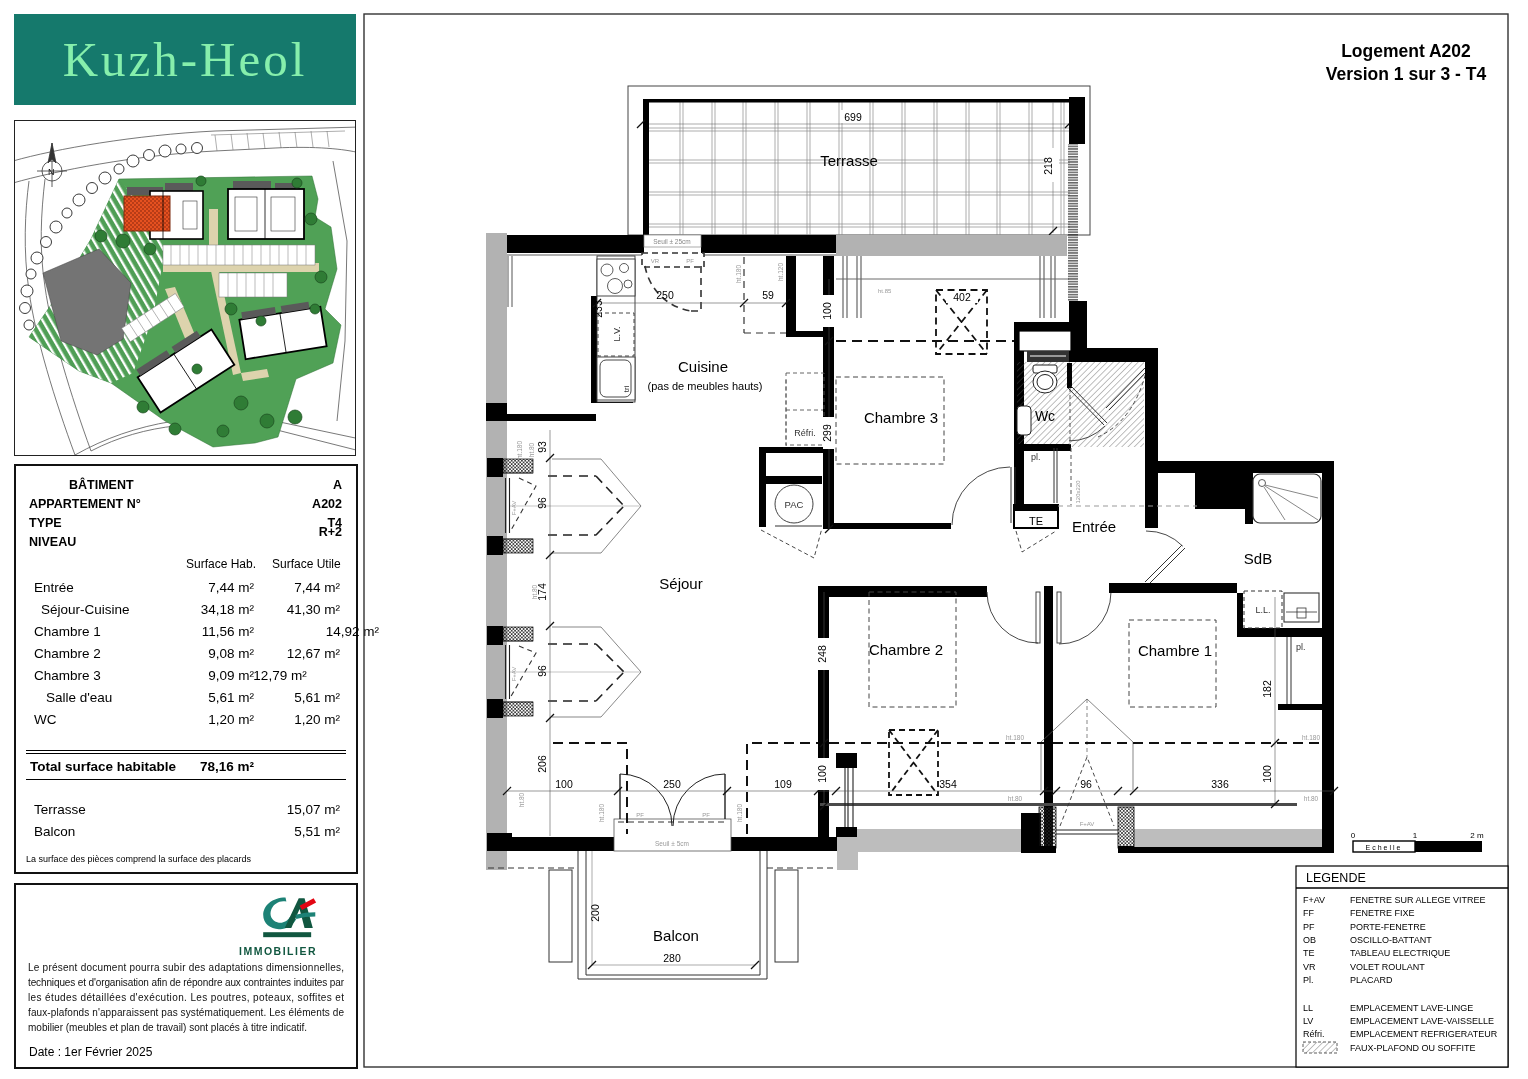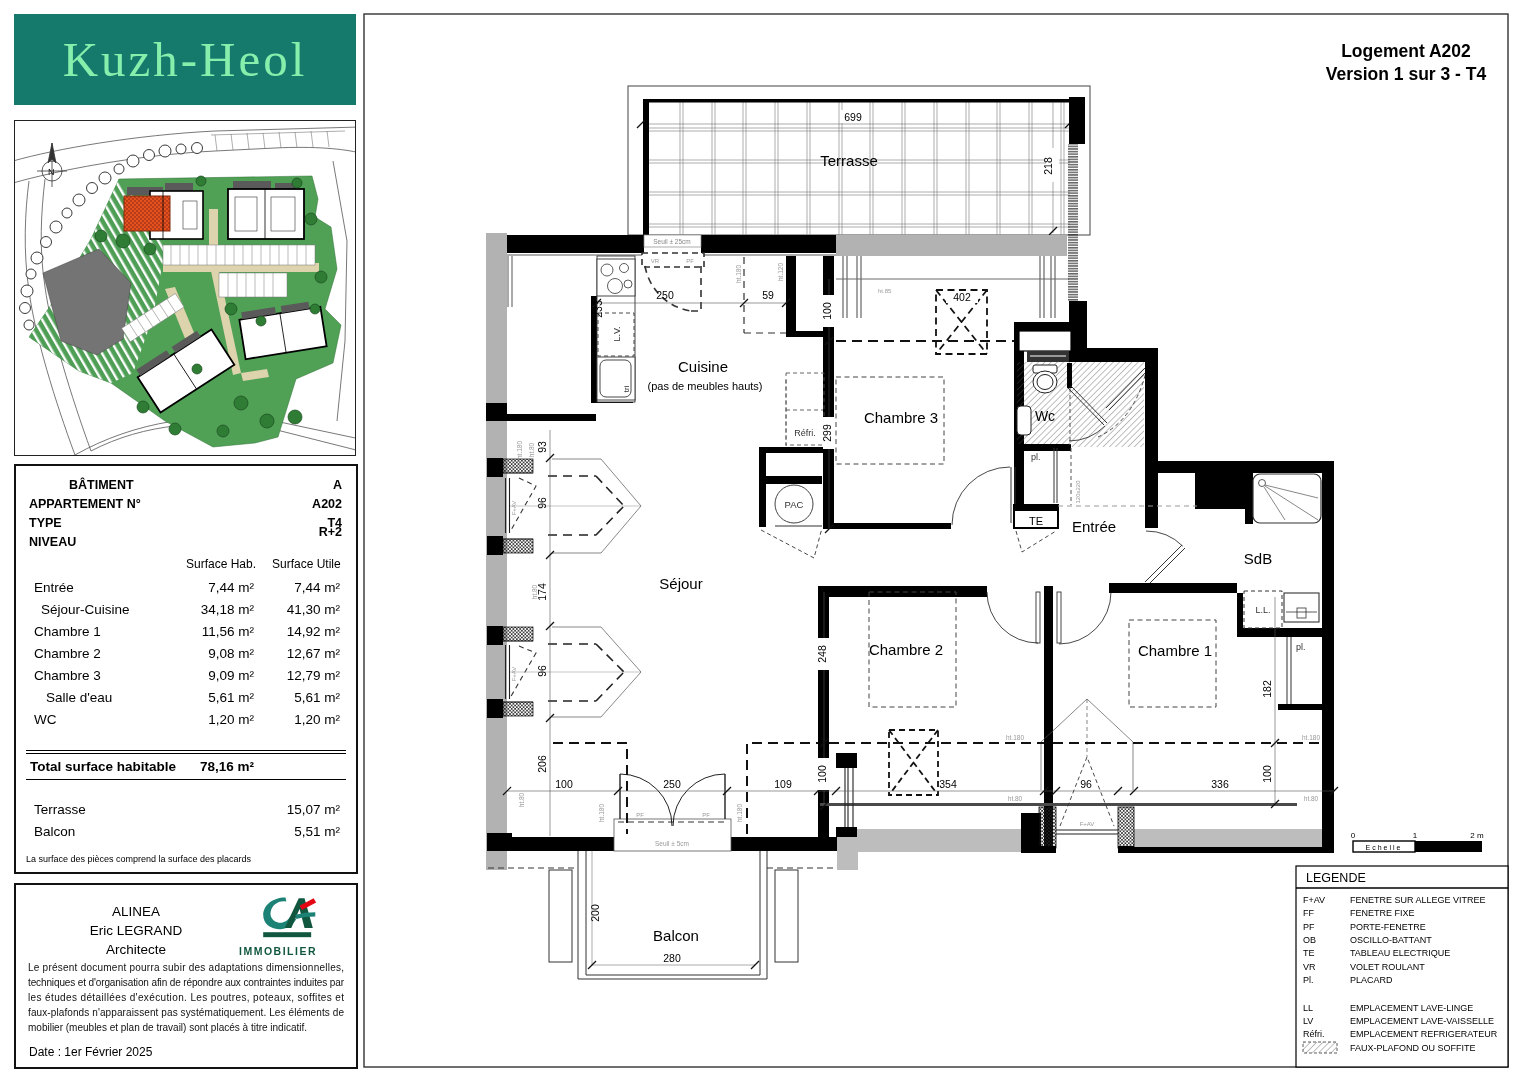--- a/index.html
+++ b/index.html
@@ -209,7 +209,7 @@
     <div class="v2" style="left:204px;top:136px;">41,30&nbsp;m²</div>
   <div class="rowlab" style="left:18px;top:158px;">Chambre 1</div>
     <div class="v1" style="left:118px;top:158px;">11,56&nbsp;m²</div>
-    <div class="v2" style="left:204px;top:158px;">14,92&nbsp;m²</div>
+    <div class="v2" style="left:204px;top:158px;padding-left:39px;">14,92&nbsp;m²</div>
   <div class="rowlab" style="left:18px;top:180px;">Chambre 2</div>
     <div class="v1" style="left:118px;top:180px;">9,08&nbsp;m²</div>
     <div class="v2" style="left:204px;top:180px;">12,67&nbsp;m²</div>

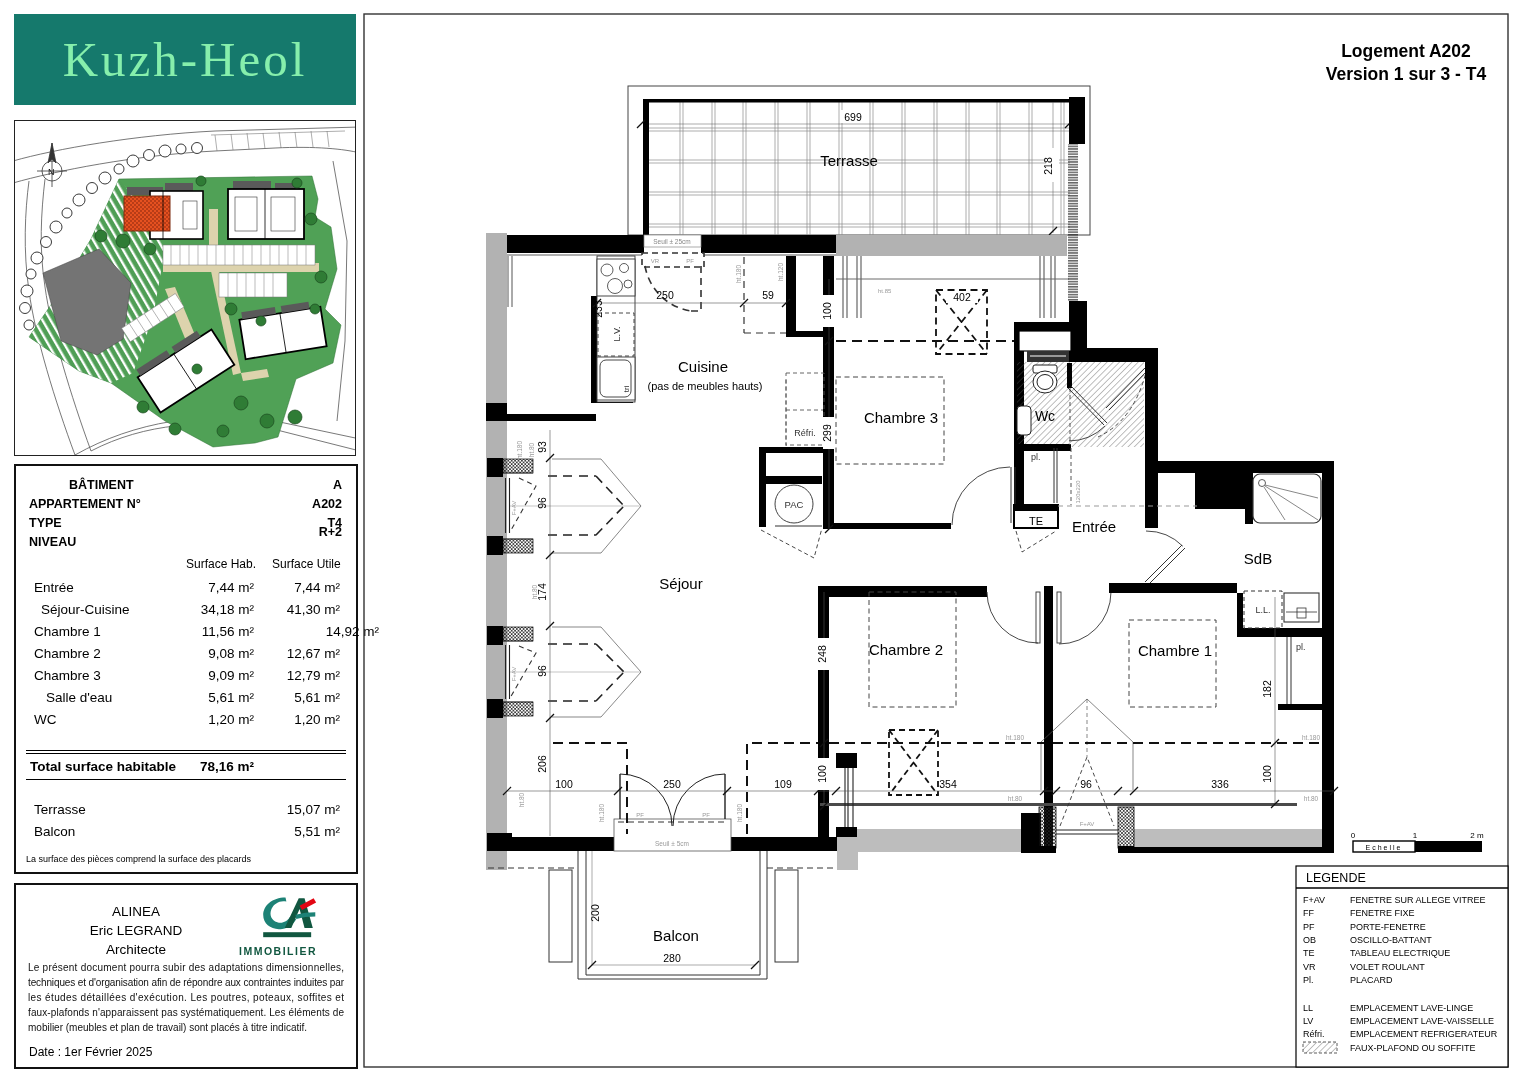--- a/index.html
+++ b/index.html
@@ -215,7 +215,7 @@
     <div class="v2" style="left:204px;top:180px;">12,67&nbsp;m²</div>
   <div class="rowlab" style="left:18px;top:202px;">Chambre 3</div>
     <div class="v1" style="left:118px;top:202px;">9,09&nbsp;m²</div>
-    <div class="v2" style="left:204px;top:202px;">12,79&nbsp;m²</div>
+    <div class="v2" style="left:204px;top:202px;text-align:center;">12,79&nbsp;m²</div>
   <div class="rowlab" style="left:30px;top:224px;">Salle d'eau</div>
     <div class="v1" style="left:118px;top:224px;">5,61&nbsp;m²</div>
     <div class="v2" style="left:204px;top:224px;">5,61&nbsp;m²</div>

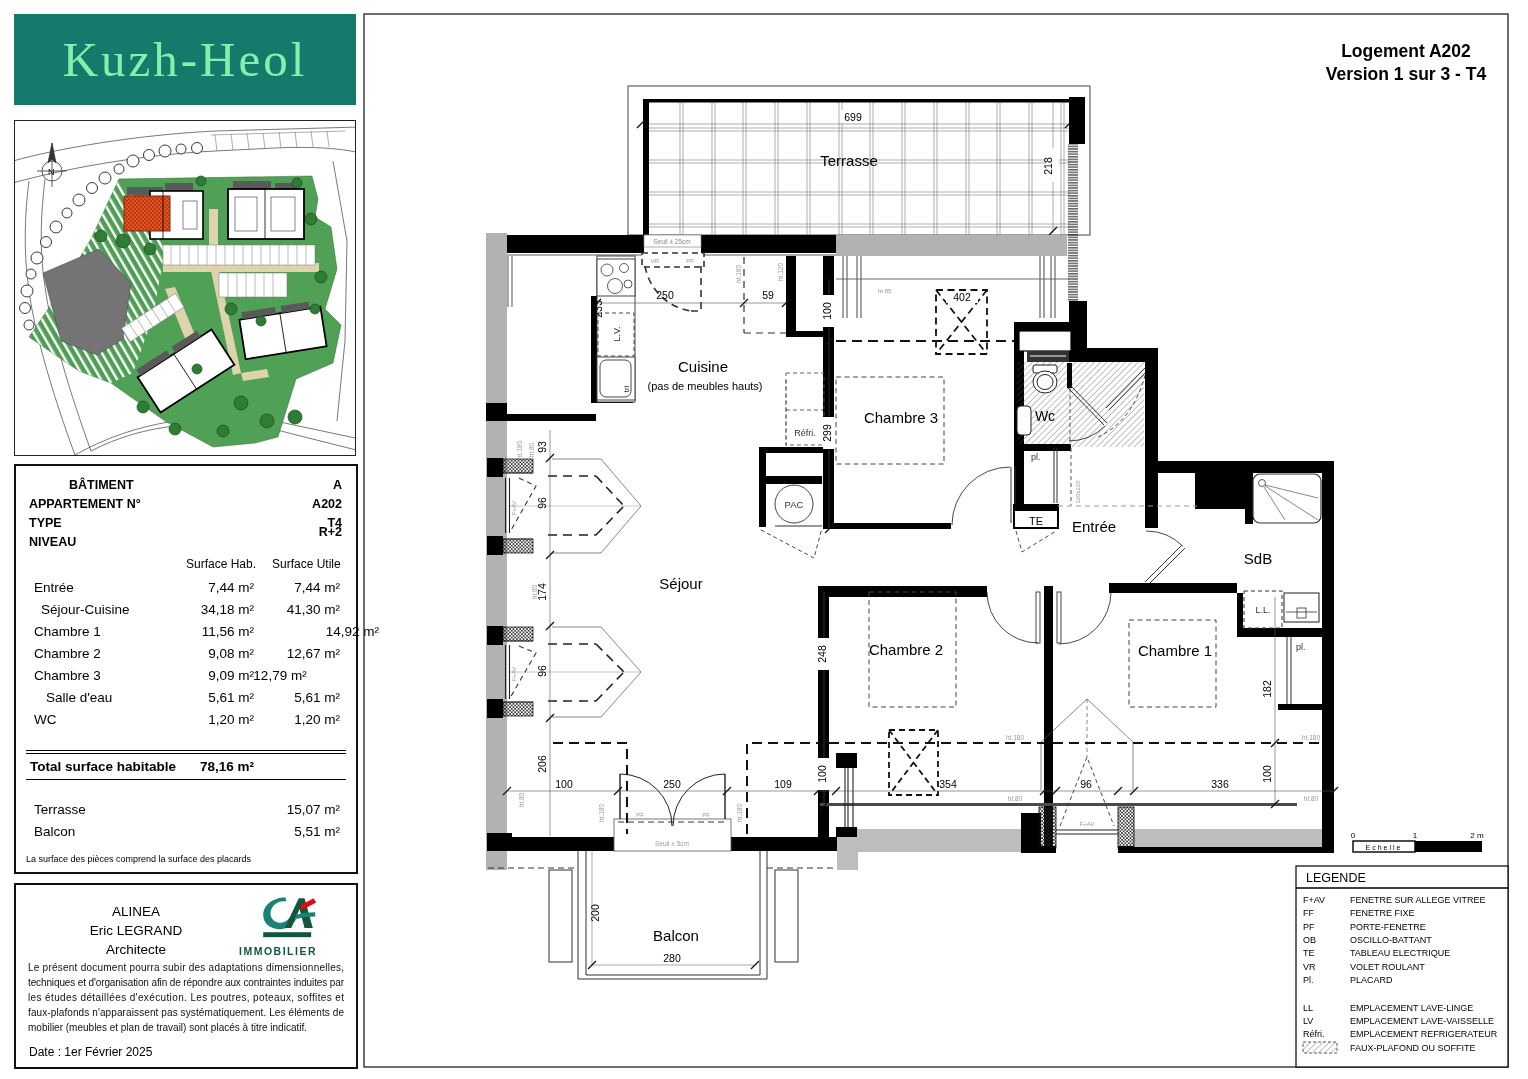--- a/index.html
+++ b/index.html
@@ -235,7 +235,6 @@
 </div>
 
 <div id="archbox" class="abs">
-  <div style="position:absolute;left:30px;top:17px;width:180px;text-align:center;font-size:13.5px;line-height:19px;">ALINEA<br>Eric LEGRAND<br>Architecte</div>
   <div style="position:absolute;left:186px;top:10px;width:115px;text-align:right;">
     <svg width="58" height="43" viewBox="0 0 70 52">
       <path d="M32 3 C16 3 5 13 5 24 C5 36 16 43 28 41 C36 40 42 35 45 29 L37 27 C34 32 28 35 22 33 C15 31 12 24 15 17 C18 10 26 6 33 8 Z" fill="#1d8276"></path>

